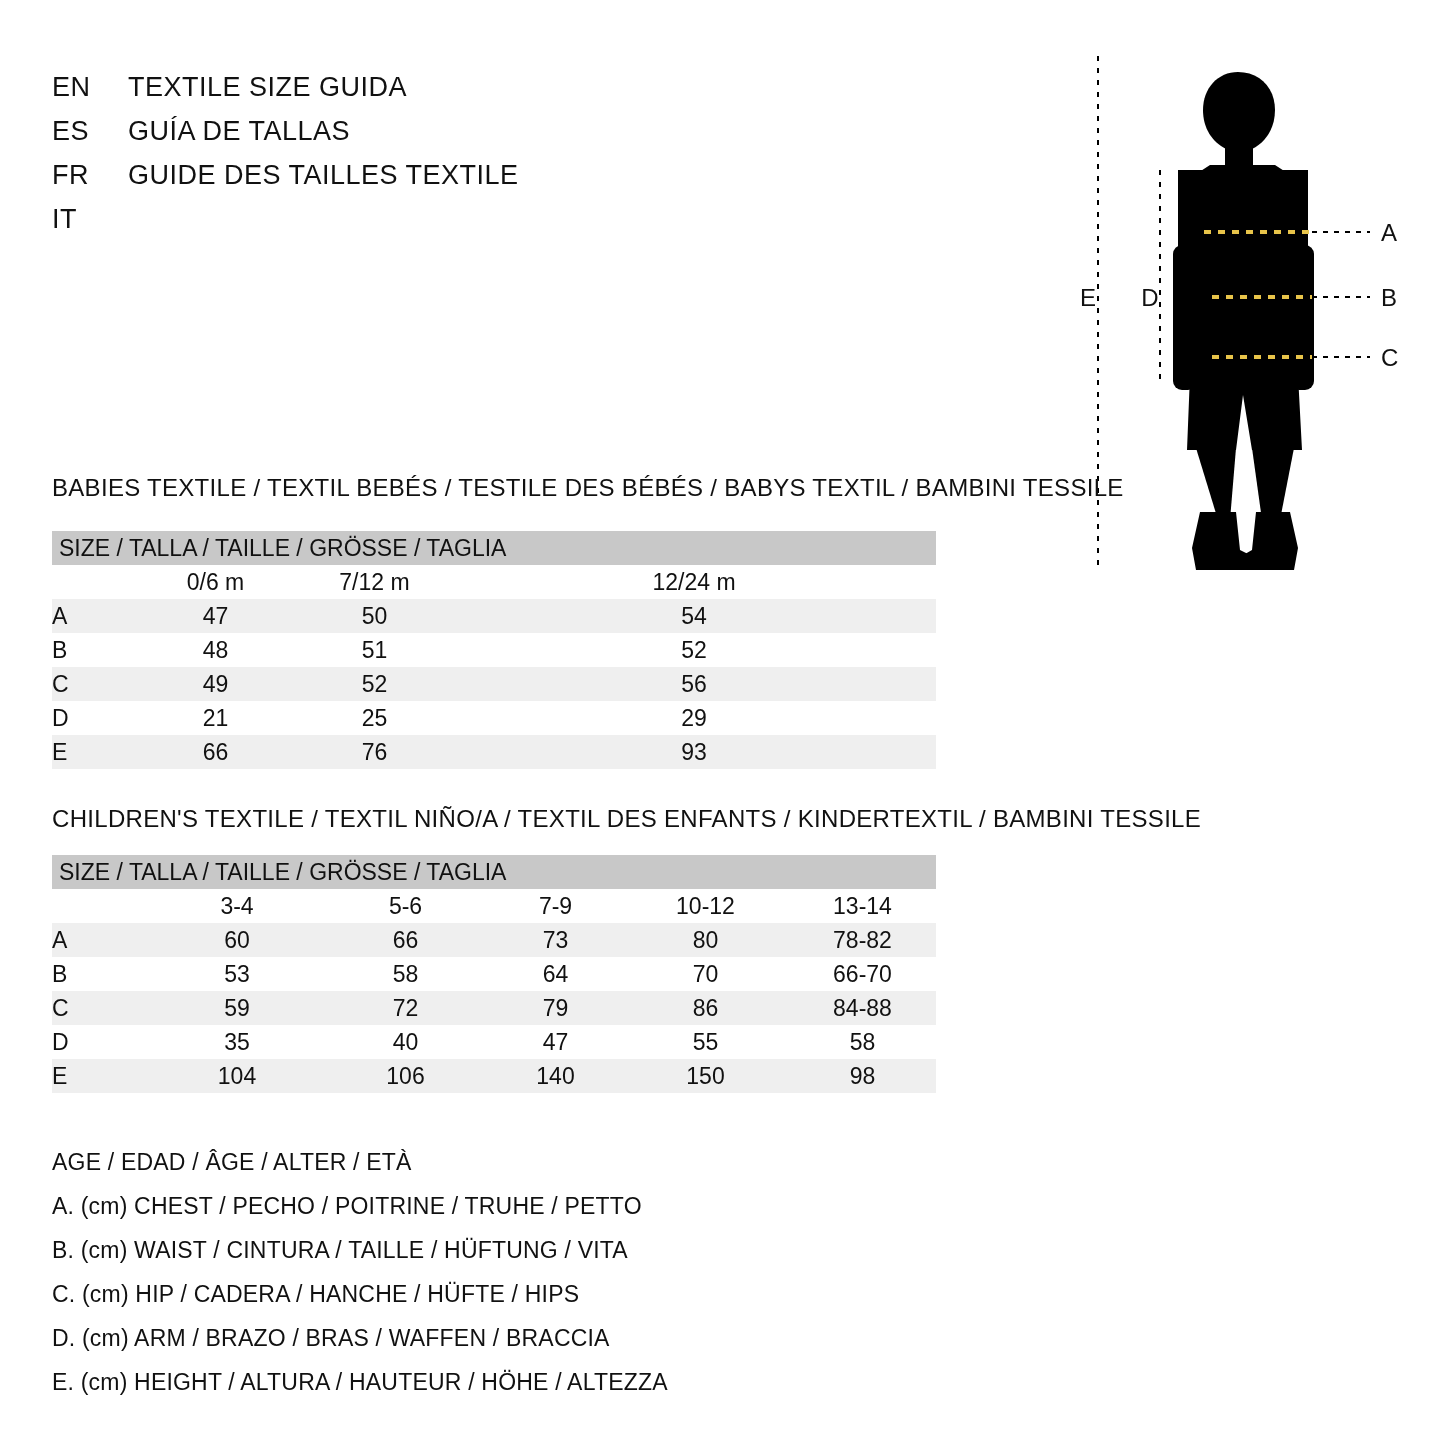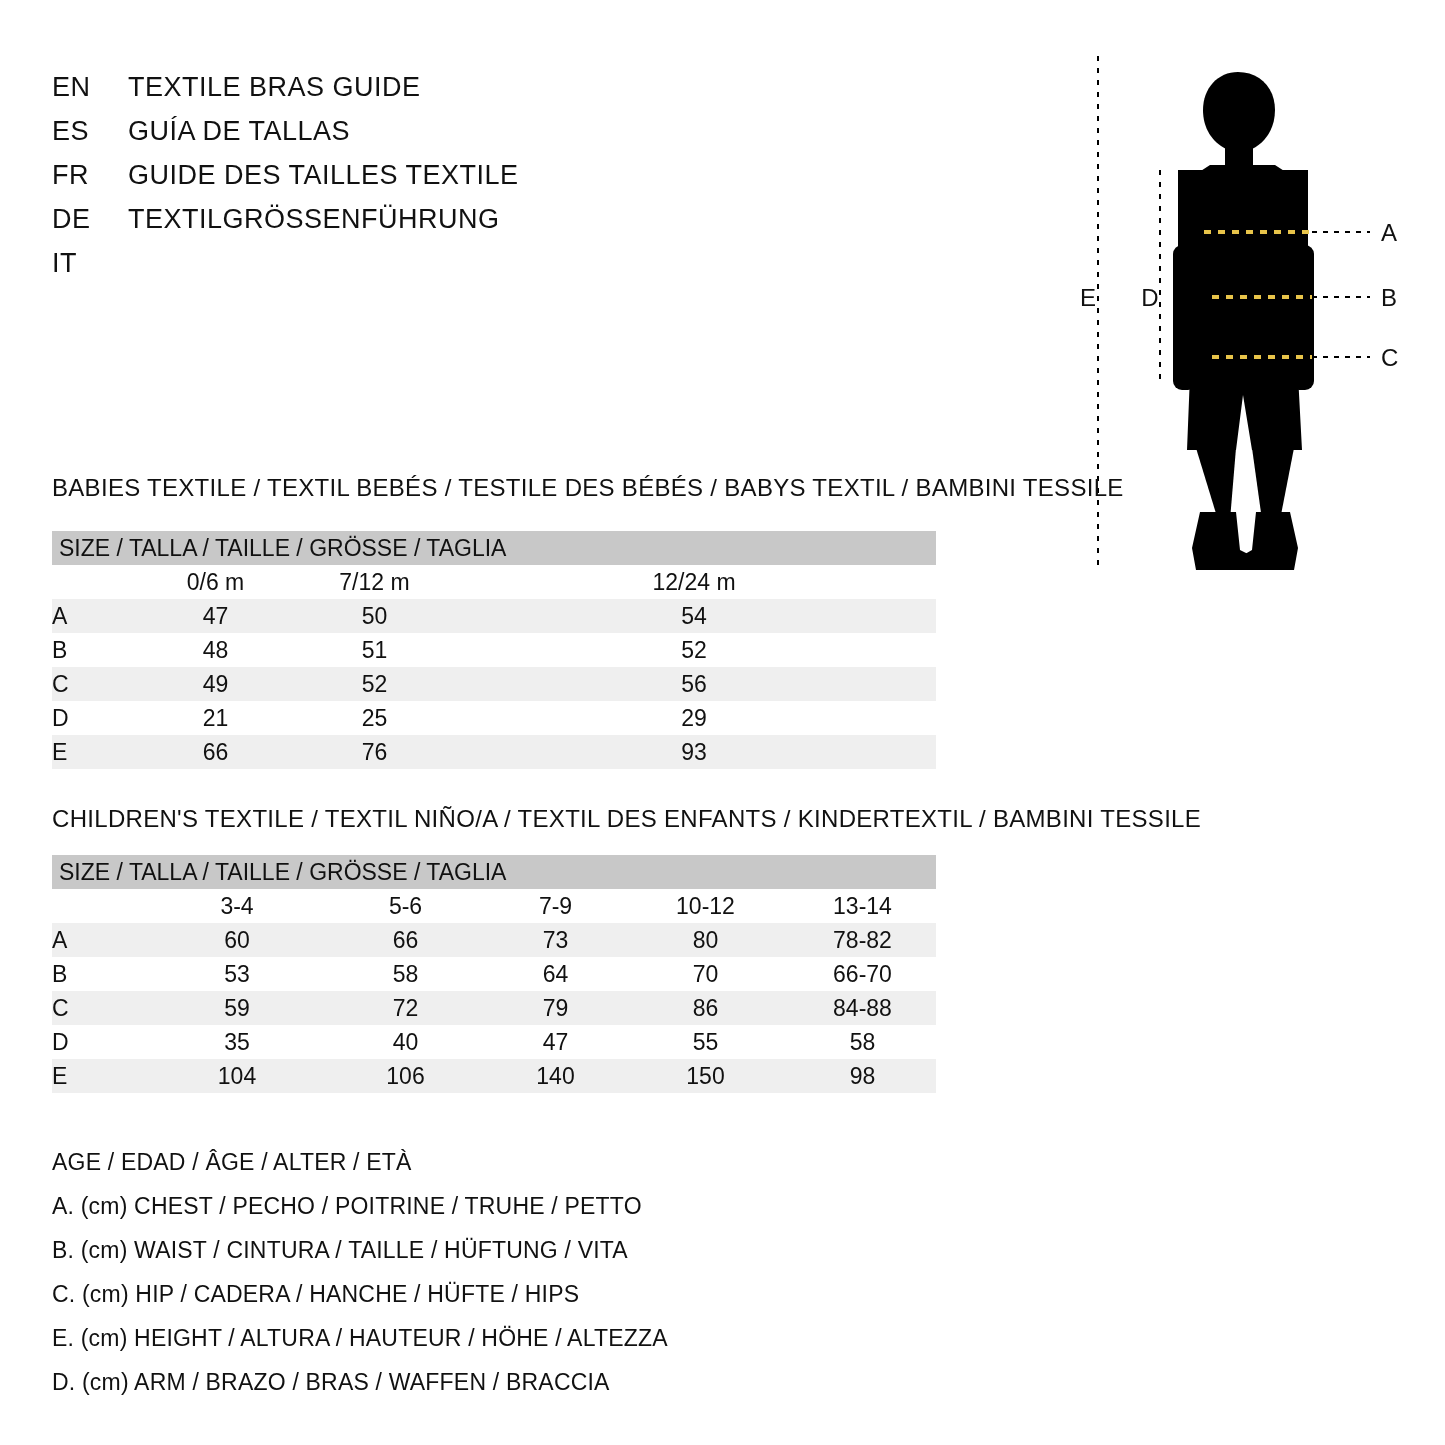--- a/index.html
+++ b/index.html
@@ -141,7 +141,7 @@
   <div class="lang-block">
     <div class="lang-row">
       <span class="lang-code">EN</span>
-      <span class="lang-text">TEXTILE BRAS GUIDE</span>
+      <span class="lang-text">TEXTILE SIZE GUIDA</span>
     </div>
     <div class="lang-row">
       <span class="lang-code">ES</span>

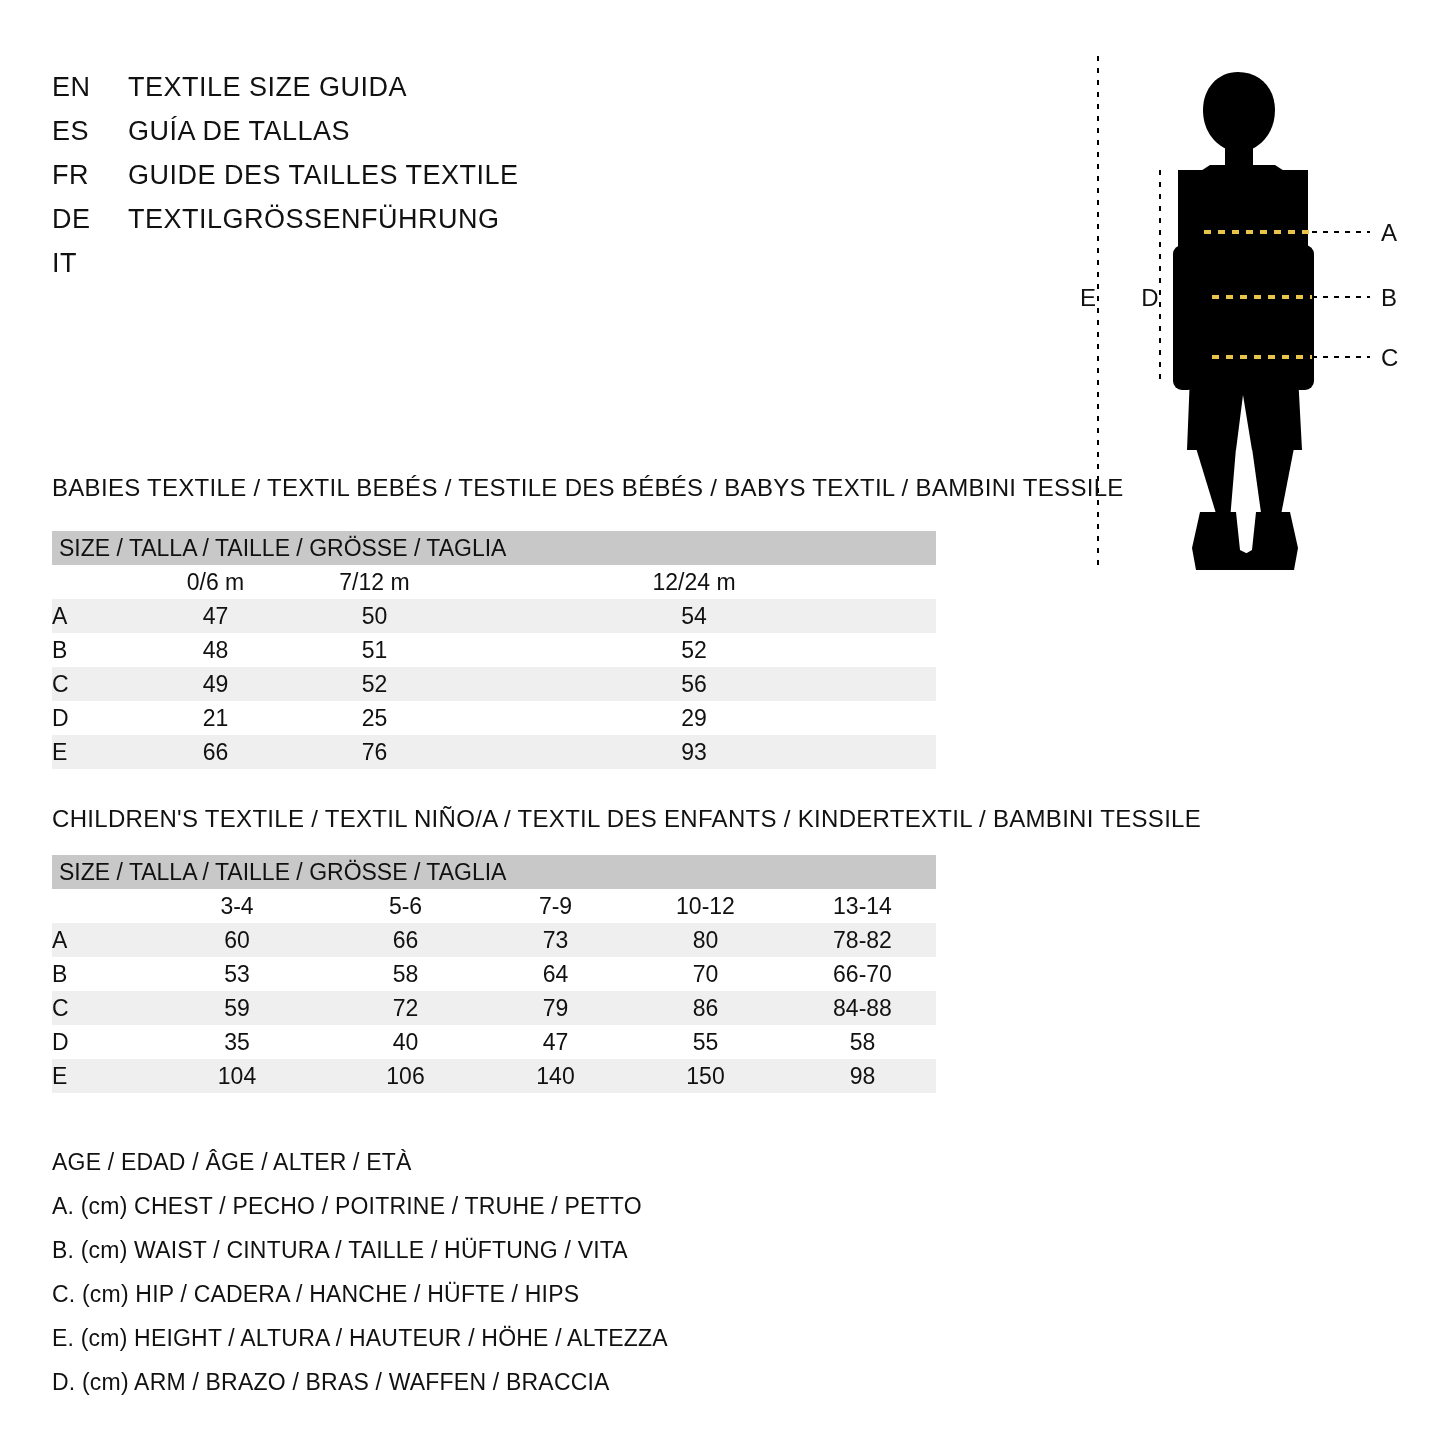--- a/index.html
+++ b/index.html
@@ -152,10 +152,6 @@
       <span class="lang-text">GUIDE DES TAILLES TEXTILE</span>
     </div>
     <div class="lang-row">
-      <span class="lang-code">DE</span>
-      <span class="lang-text">TEXTILGRÖSSENFÜHRUNG</span>
-    </div>
-    <div class="lang-row">
       <span class="lang-code">IT</span>
     </div>
   </div>

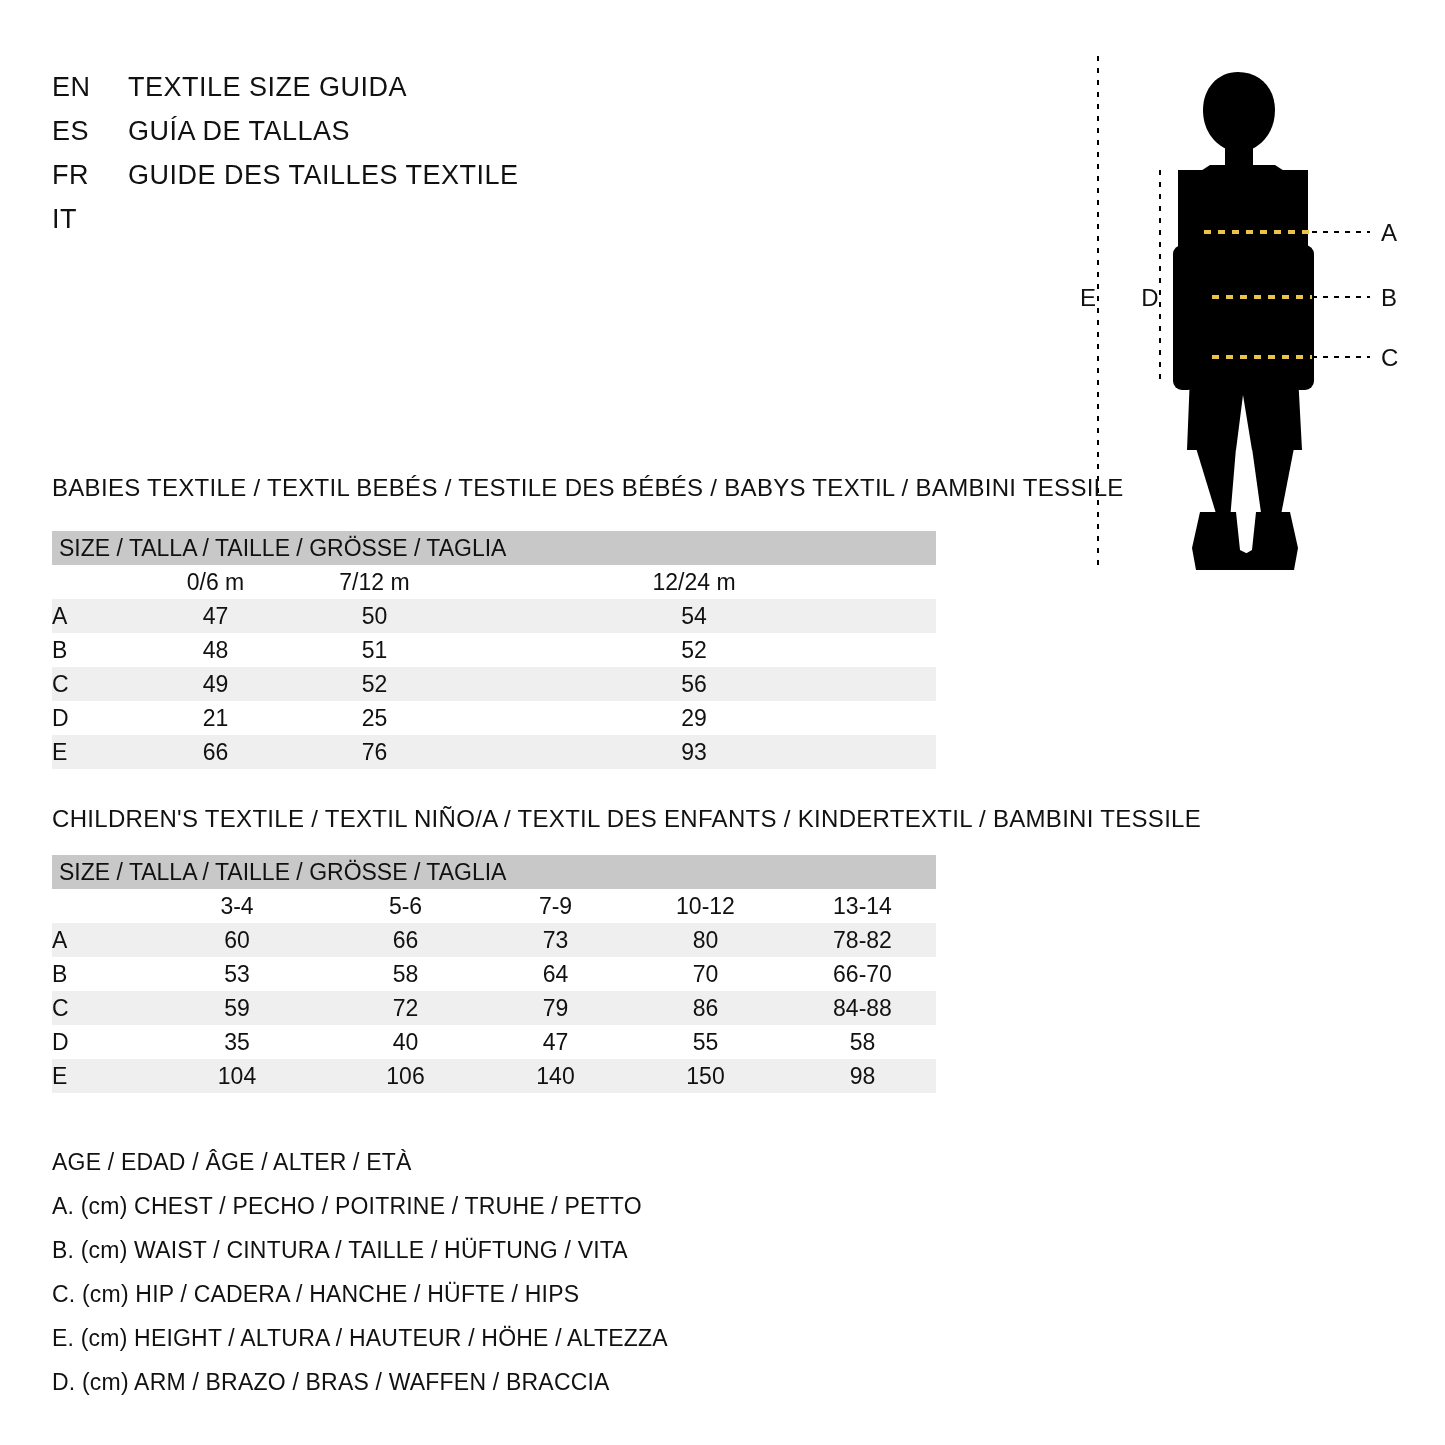--- a/index.html
+++ b/index.html
@@ -323,8 +323,8 @@
     <div class="legend-row">A. (cm) CHEST / PECHO / POITRINE / TRUHE / PETTO</div>
     <div class="legend-row">B. (cm) WAIST / CINTURA / TAILLE / HÜFTUNG / VITA</div>
     <div class="legend-row">C. (cm) HIP / CADERA / HANCHE / HÜFTE / HIPS</div>
+    <div class="legend-row">D. (cm) ARM / BRAZO / BRAS / WAFFEN / BRACCIA</div>
     <div class="legend-row">E. (cm) HEIGHT / ALTURA / HAUTEUR / HÖHE / ALTEZZA</div>
-    <div class="legend-row">D. (cm) ARM / BRAZO / BRAS / WAFFEN / BRACCIA</div>
   </div>
 
 </div>

